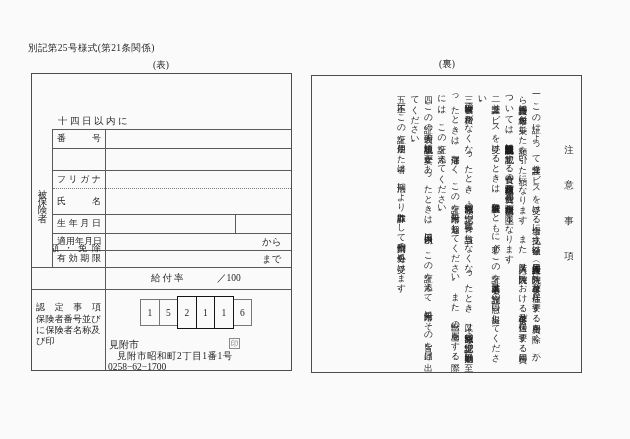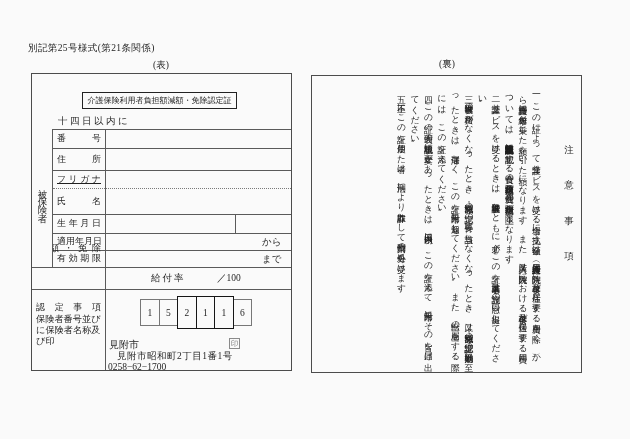--- a/index.html
+++ b/index.html
@@ -98,7 +98,6 @@
 
 <div class="abs front-panel">
 
-  <div class="abs title-box">介護保険利用者負担額減額・免除認定証</div>
   <div class="abs issue-date">十四日以内に</div>
 
   <div class="abs hline full" style="top:55px;"></div>

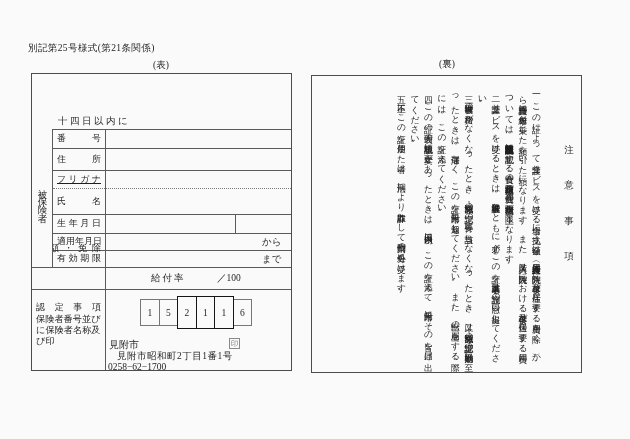--- a/index.html
+++ b/index.html
@@ -120,9 +120,6 @@
   <div class="abs cell-label" style="top:55px;  height:19px;">
       <span>番号</span>
     </div>
-  <div class="abs cell-label" style="top:74px;  height:22px;">
-      <span>住所</span>
-    </div>
   <div class="abs cell-label" style="top:96px;  height:18px;text-decoration:underline;">
       <span>フリガナ</span>
     </div>

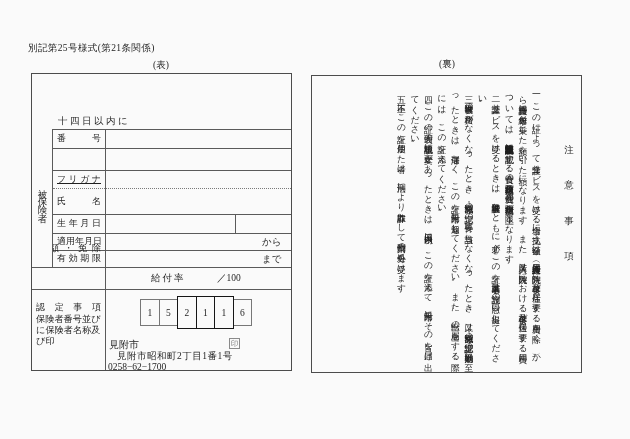--- a/index.html
+++ b/index.html
@@ -120,7 +120,7 @@
   <div class="abs cell-label" style="top:55px;  height:19px;">
       <span>番号</span>
     </div>
-  <div class="abs cell-label" style="top:96px;  height:18px;text-decoration:underline;">
+  <div class="abs cell-label" style="top:96px;  height:18px;">
       <span>フリガナ</span>
     </div>
   <div class="abs cell-label" style="top:114px; height:26px;">

